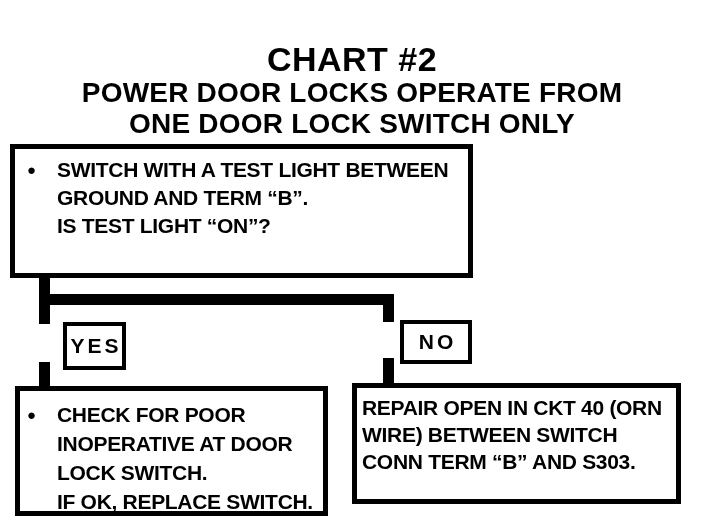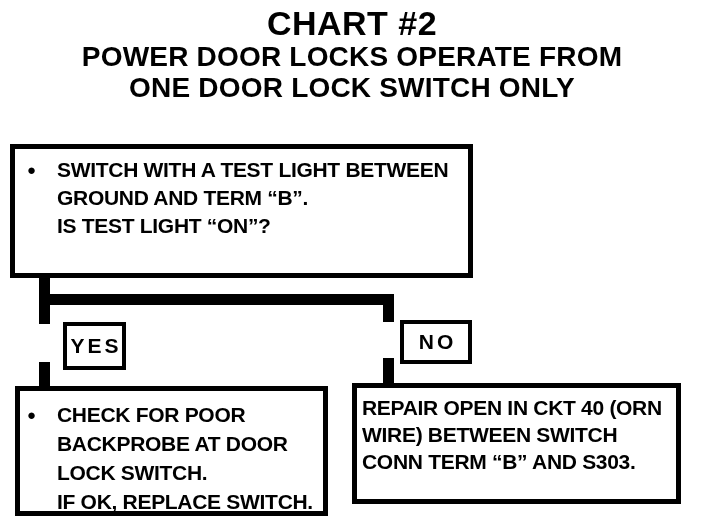--- a/index.html
+++ b/index.html
@@ -9,7 +9,7 @@
     overflow:hidden;
   }
   .ttl { position:absolute; left:0; width:704px; text-align:center;
-         font-weight:700; white-space:nowrap; }
+         font-weight:700; white-space:nowrap;margin-top:36px; }
   #title-main { top:4px;  font-size:34px; letter-spacing:0.5px; }
   #title-sub1 { top:41px; font-size:28px; letter-spacing:0.2px; }
   #title-sub2 { top:72px; font-size:28px; letter-spacing:0.2px; }

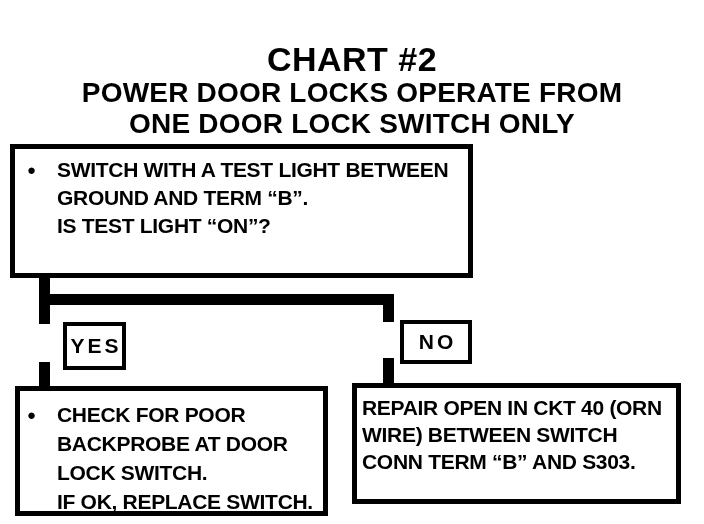--- a/index.html
+++ b/index.html
@@ -86,7 +86,7 @@
     <span class="bullet" id="yes-action-bullet">●</span>
     <div class="blines" id="yes-action-lines">
       <div class="bline">CHECK FOR POOR</div>
-      <div class="bline">BACKPROBE AT DOOR</div>
+      <div class="bline">INOPERATIVE AT DOOR</div>
       <div class="bline">LOCK SWITCH.</div>
       <div class="bline">IF OK, REPLACE SWITCH.</div>
     </div>

